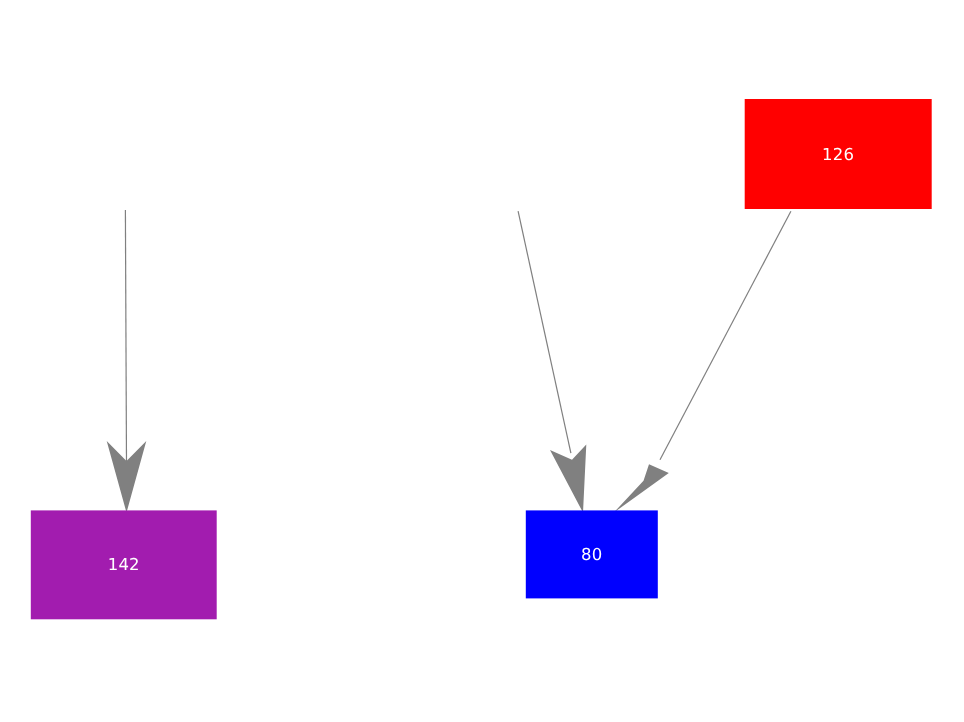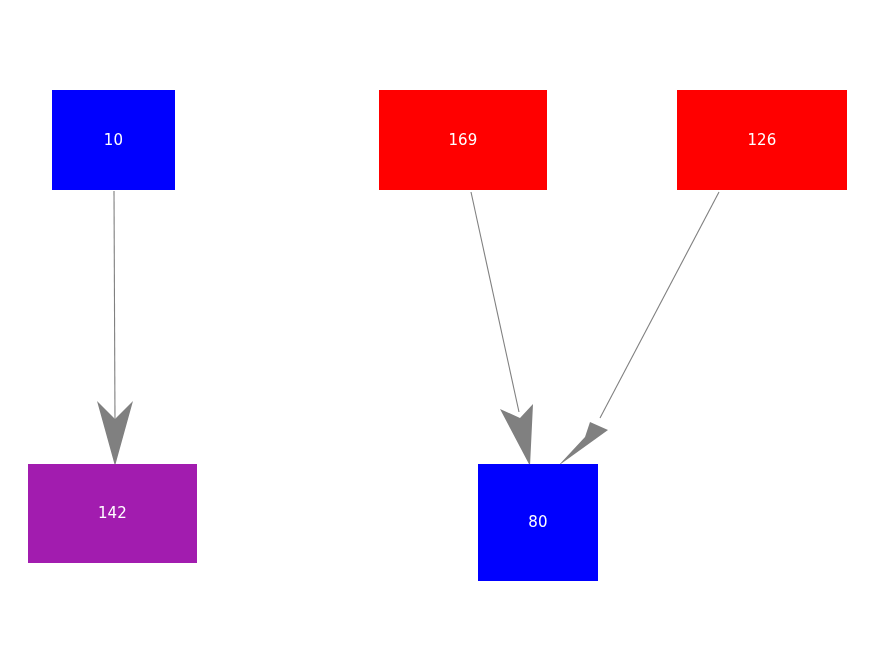--- a/index.html
+++ b/index.html
@@ -69,9 +69,6 @@
 
   </svg>
 
-  <div class="node" style="left:52px; top:90px; width:123px; height:100px; background:#0000ff;">
-    <span class="node-label">10</span>
-  </div>
 
   <div class="node" style="left:28px; top:464px; width:169px; height:99px; background:#a21caf;">
     <span class="node-label">142</span>

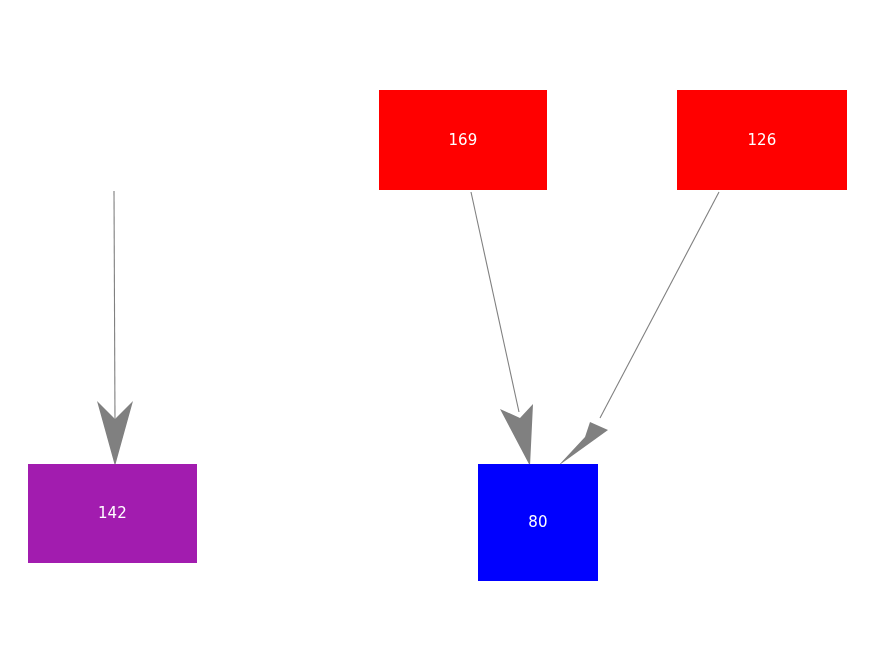--- a/index.html
+++ b/index.html
@@ -74,9 +74,6 @@
     <span class="node-label">142</span>
   </div>
 
-  <div class="node" style="left:379px; top:90px; width:168px; height:100px; background:#ff0000;">
-    <span class="node-label">169</span>
-  </div>
 
   <div class="node" style="left:677px; top:90px; width:170px; height:100px; background:#ff0000;">
     <span class="node-label">126</span>

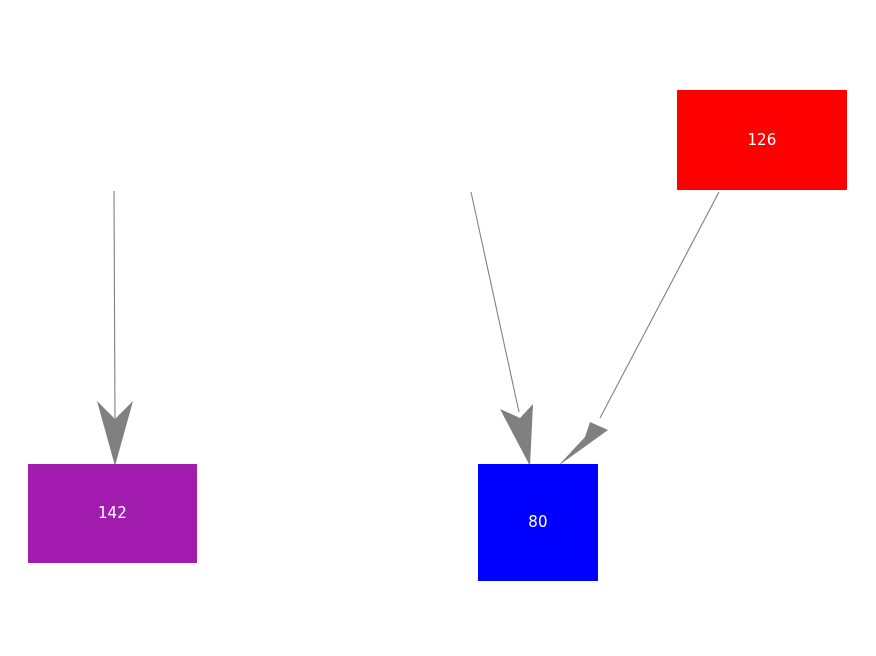--- a/index.html
+++ b/index.html
@@ -79,7 +79,7 @@
     <span class="node-label">126</span>
   </div>
 
-  <div class="node" style="left:478px; top:464px; width:120px; height:117px; background:#0000ff;">
+  <div class="node" style="left:478px; top:464px; width:120px; height:80px; background:#0000ff;">
     <span class="node-label">80</span>
   </div>
 

